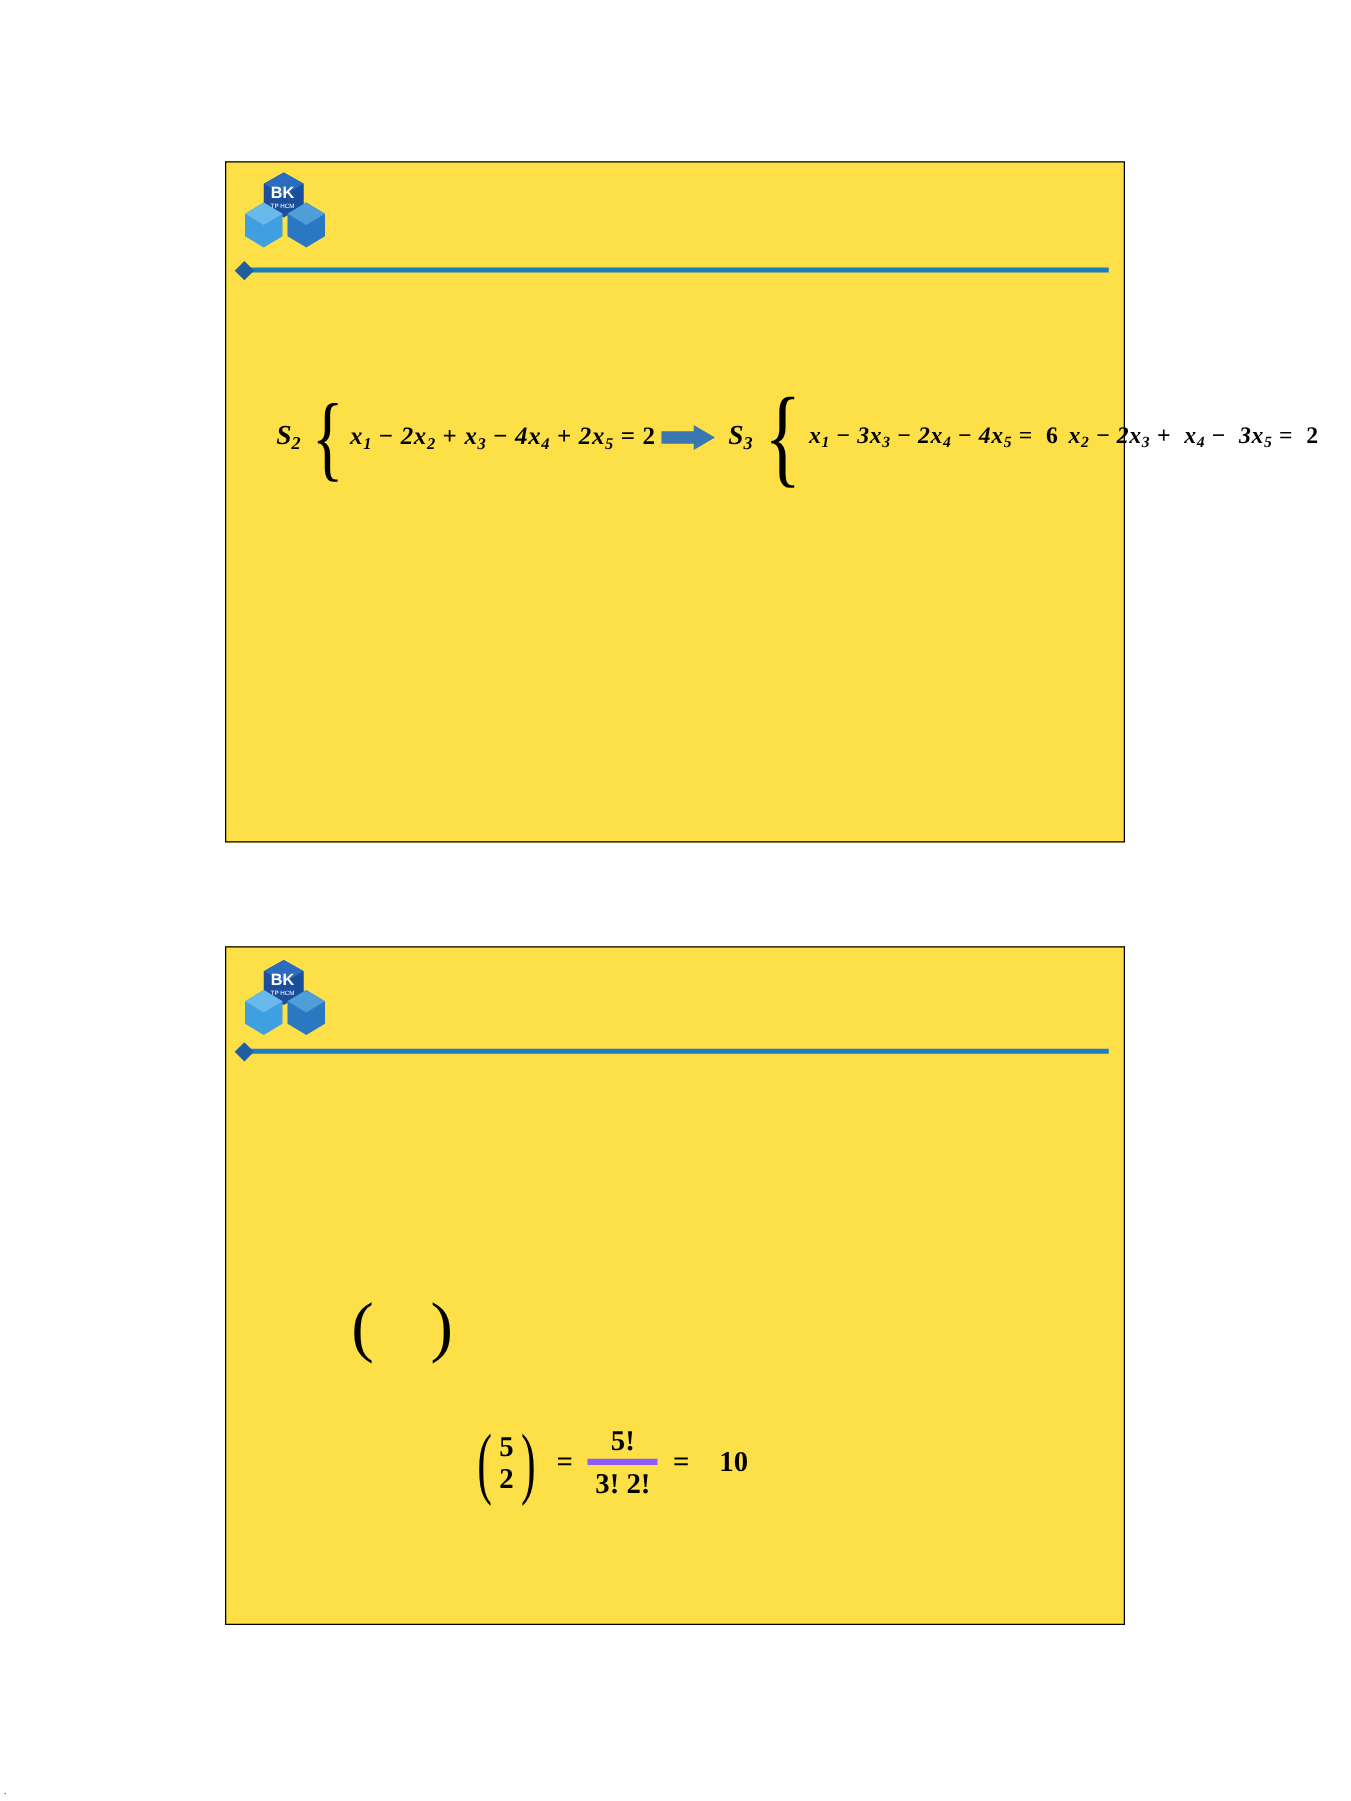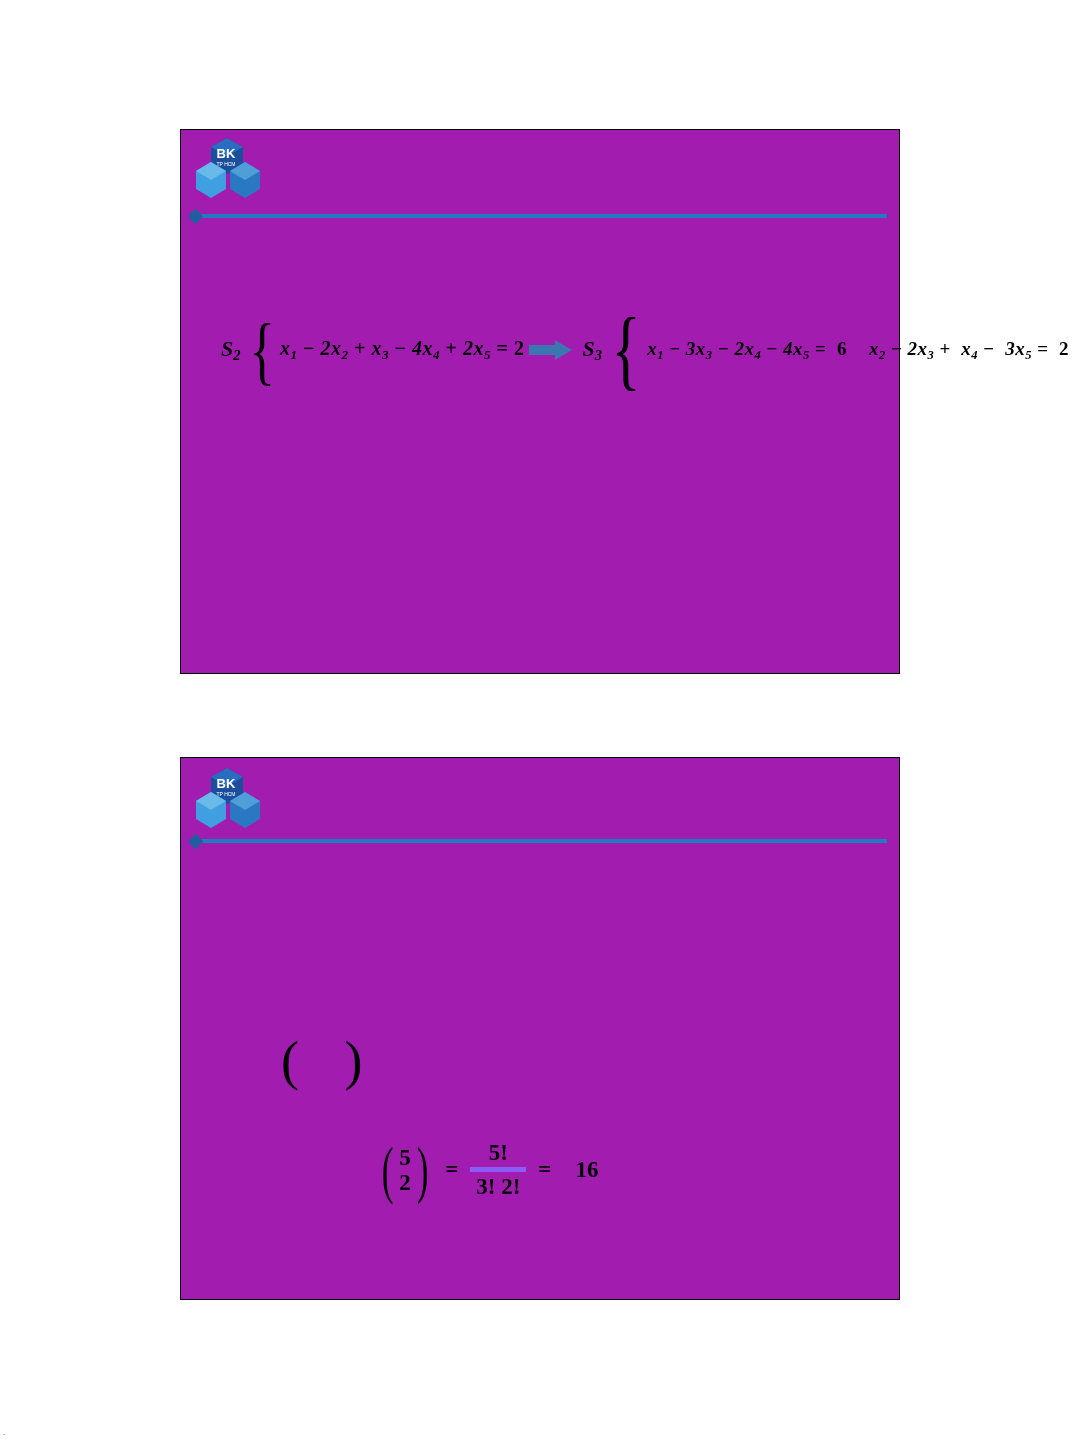--- a/index.html
+++ b/index.html
@@ -23,7 +23,7 @@
   
   .slide {
     position: absolute;
-    background: #a21caf;
+    background: #fde047;
     border: 1px solid #000000;
     box-sizing: border-box;
   }

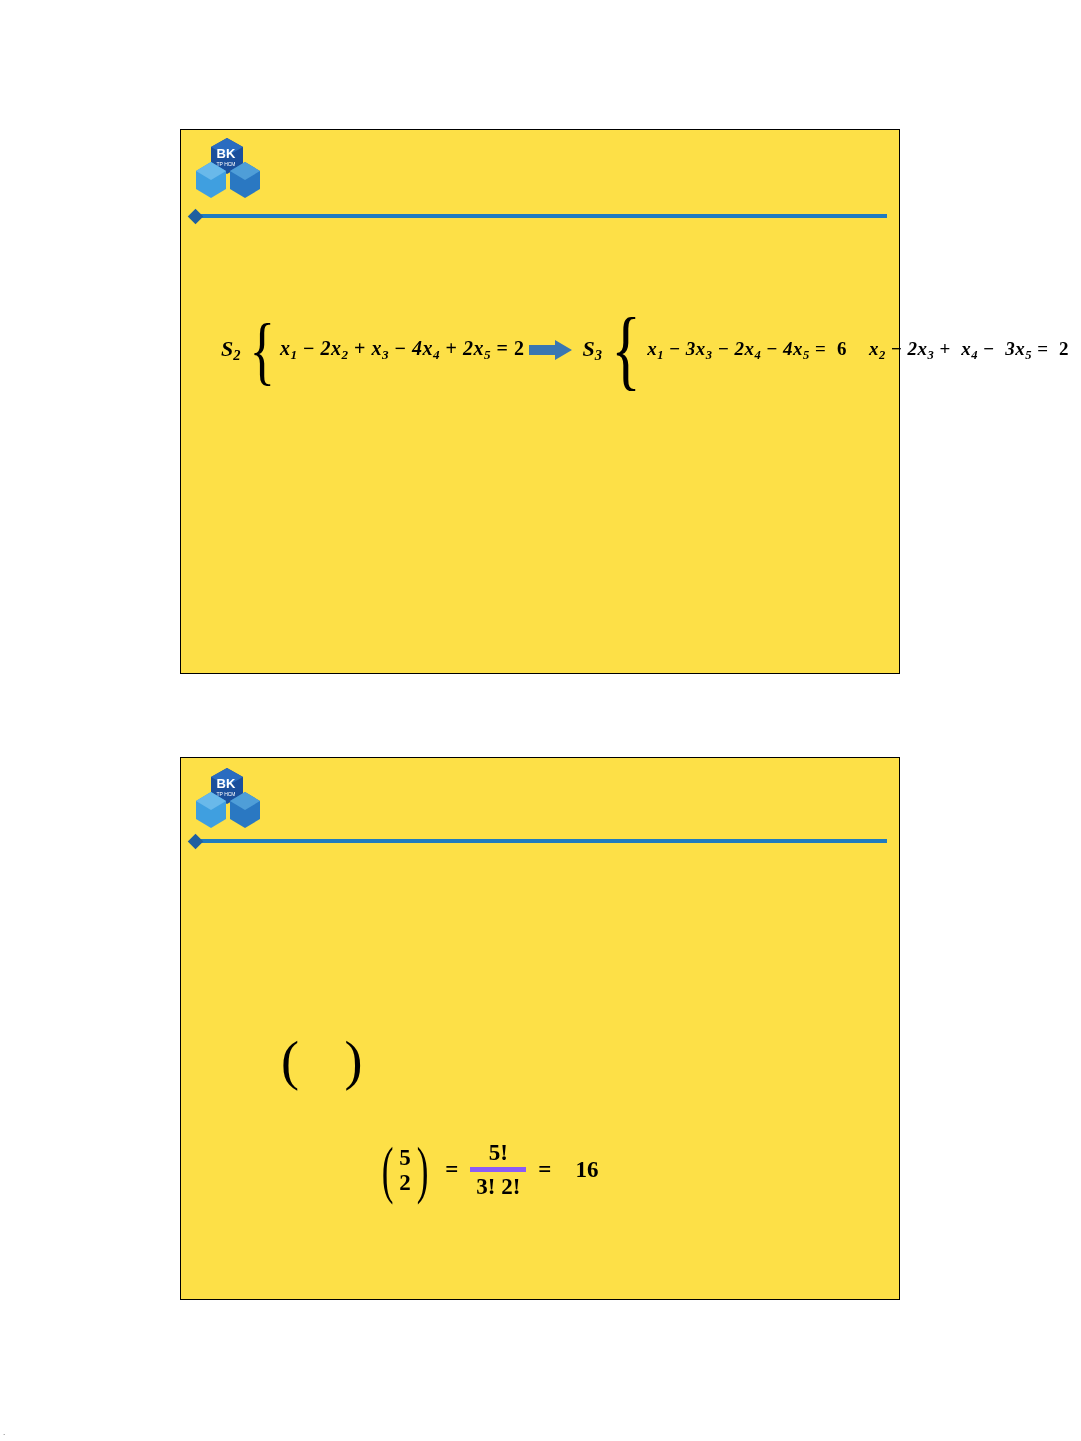--- a/index.html
+++ b/index.html
@@ -126,7 +126,7 @@
   .sys-right .eq-row {
     font-size: 19px;
   }
-  .sys-right .sys-rows { gap: 22px; }
+  .sys-right .sys-rows { gap: 8px; }
 
   
   .paren-empty {

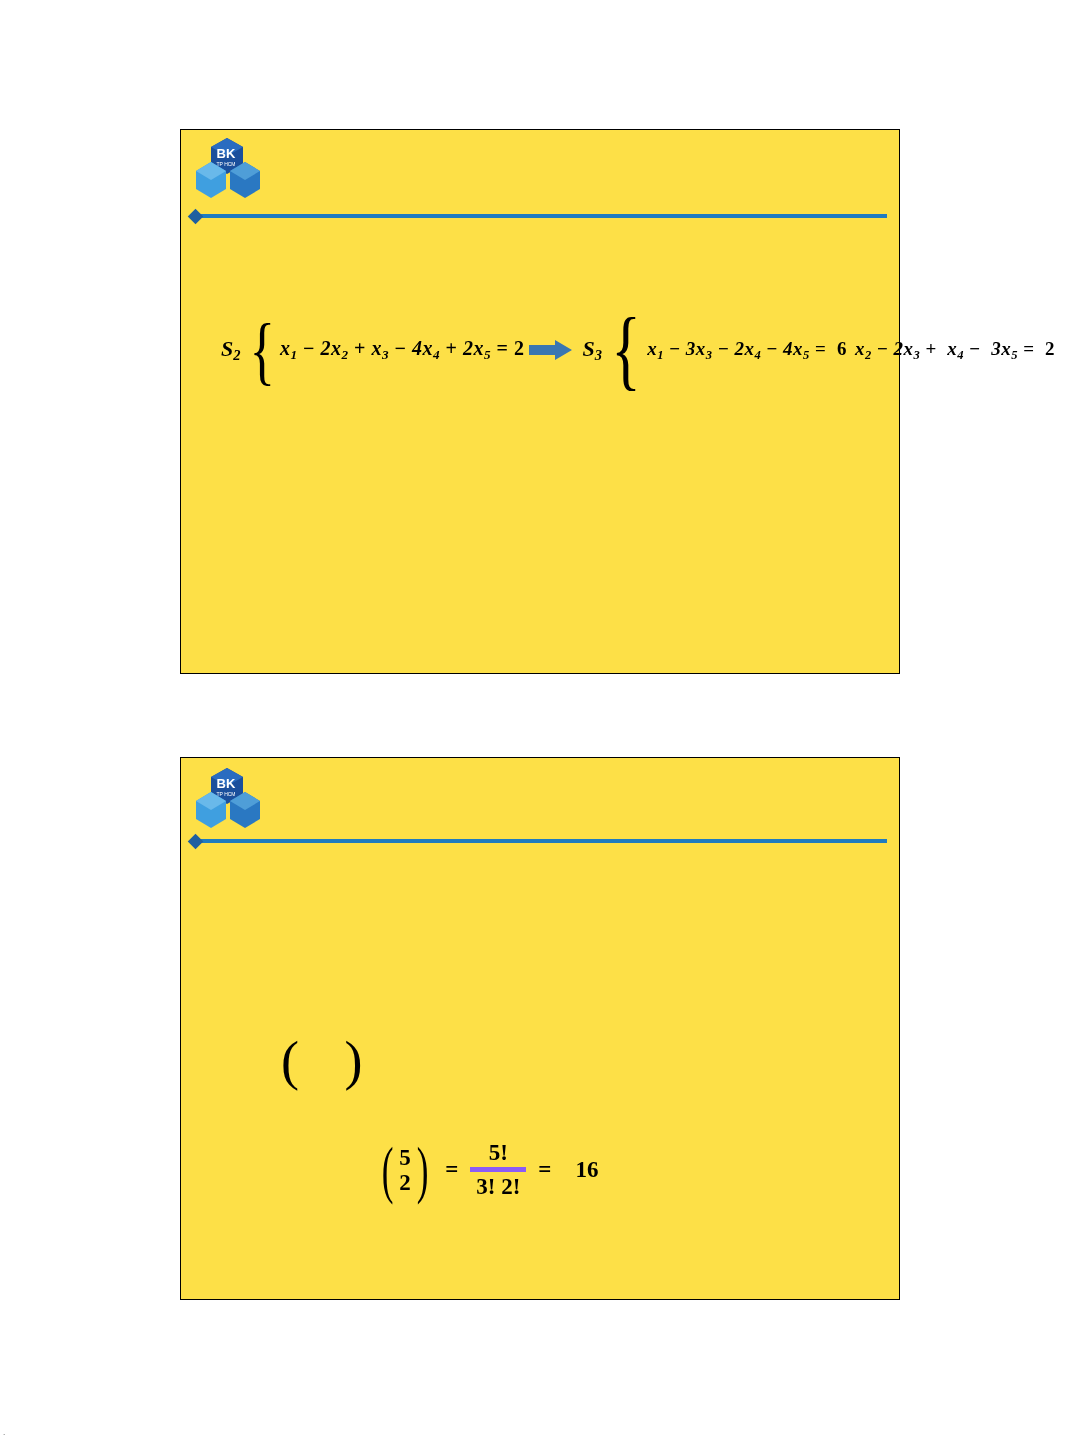--- a/index.html
+++ b/index.html
@@ -296,7 +296,7 @@
       </span>
 
       <span class="eqsign">=</span>
-      <span class="result">16</span>
+      <span class="result">10</span>
     </div>
   </div>
 

